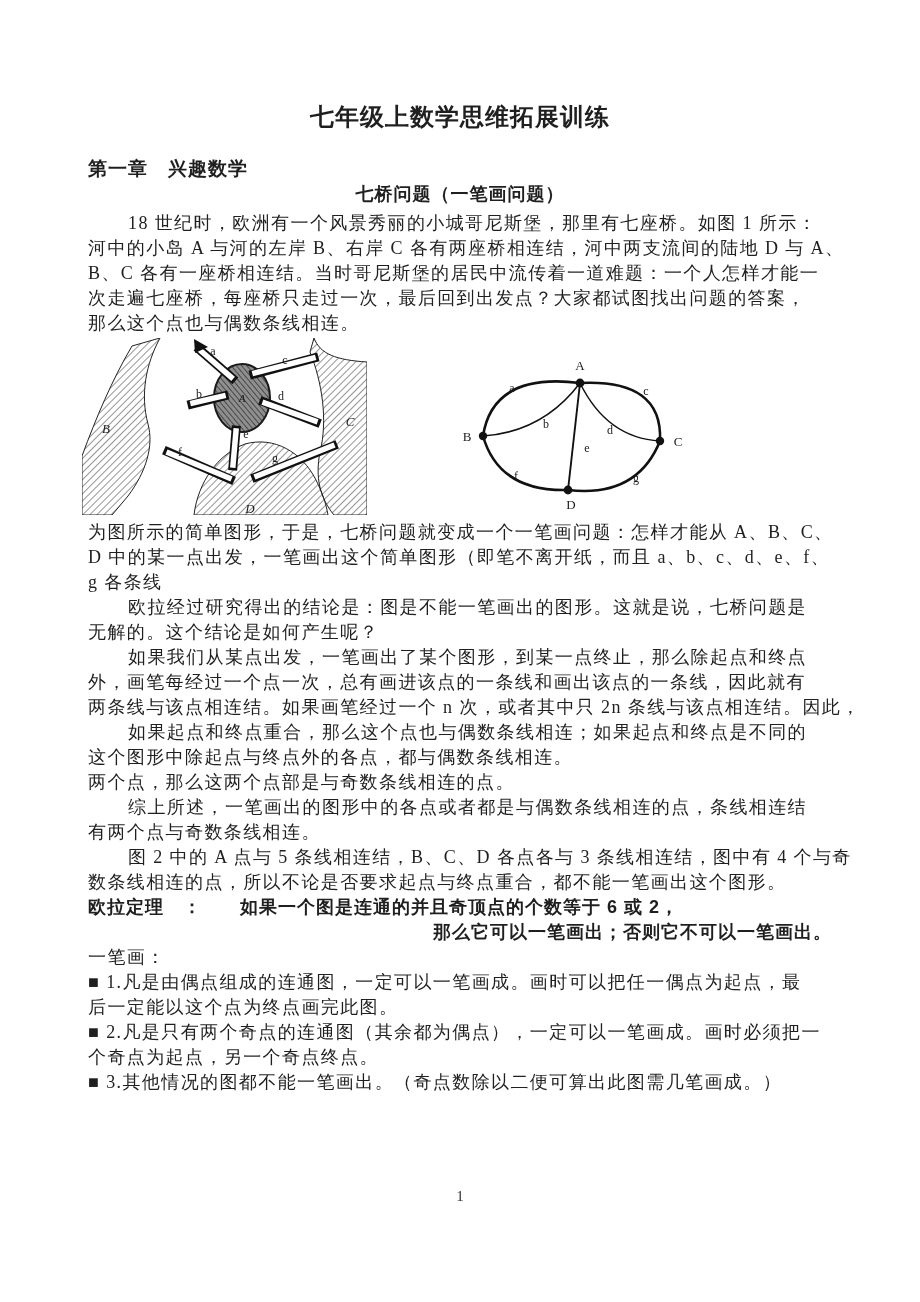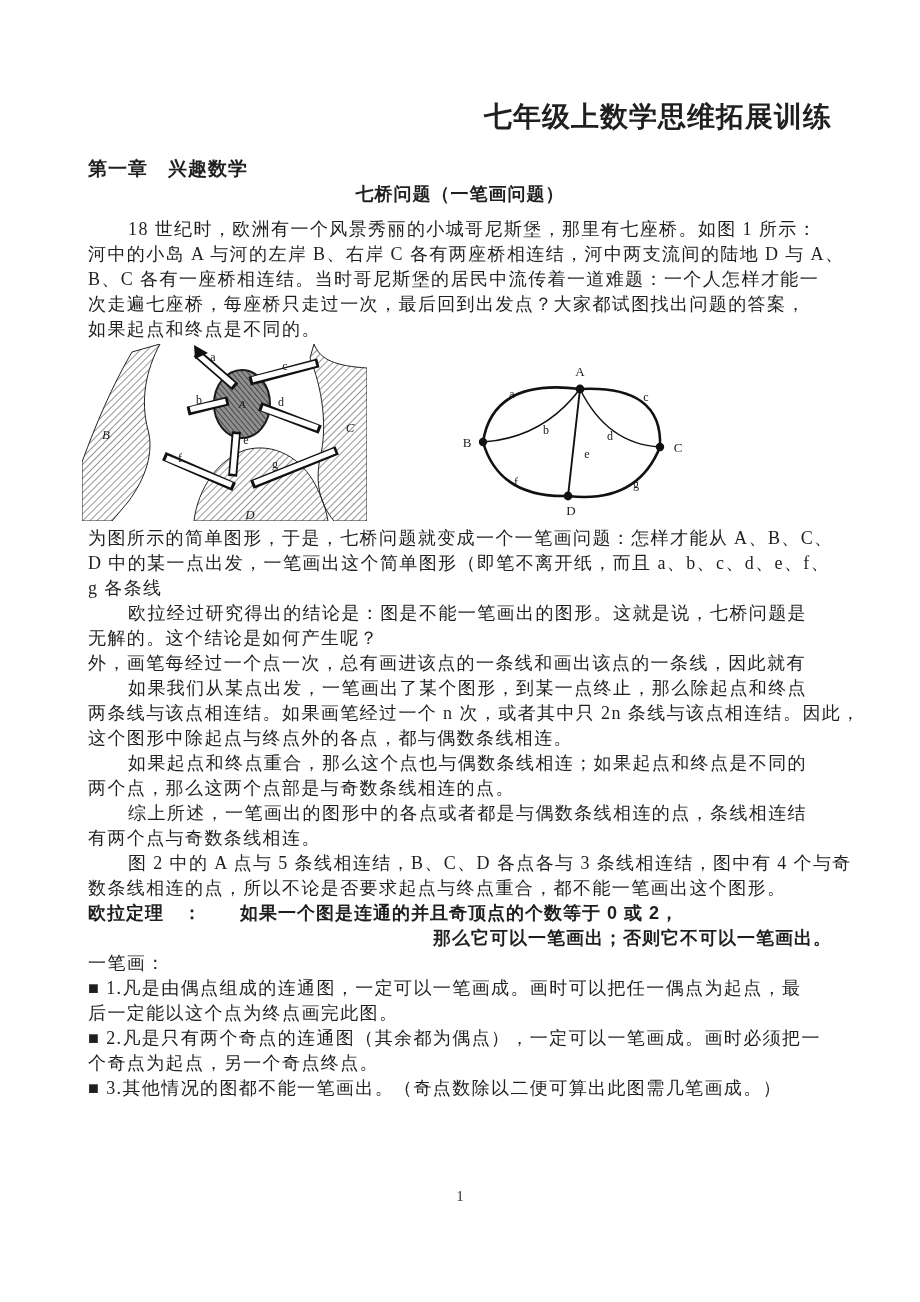--- a/index.html
+++ b/index.html
@@ -9,7 +9,7 @@
     overflow:hidden;
   }
   .content{position:absolute;left:88px;top:0;width:744px;}
-  .doc-title{margin-top:104px;text-align:right;font-size:28px;font-weight:700;line-height:26px;letter-spacing:1px;}
+  .doc-title{margin-top:104px;text-align:center;font-size:24px;font-weight:700;line-height:26px;letter-spacing:1px;}
   .chapter{margin-top:26px;font-size:19px;font-weight:700;line-height:25px;letter-spacing:1px;}
   .section-title{text-align:center;font-size:18px;font-weight:700;line-height:26px;letter-spacing:1px;}
   .bodytext{margin-top:10px;}

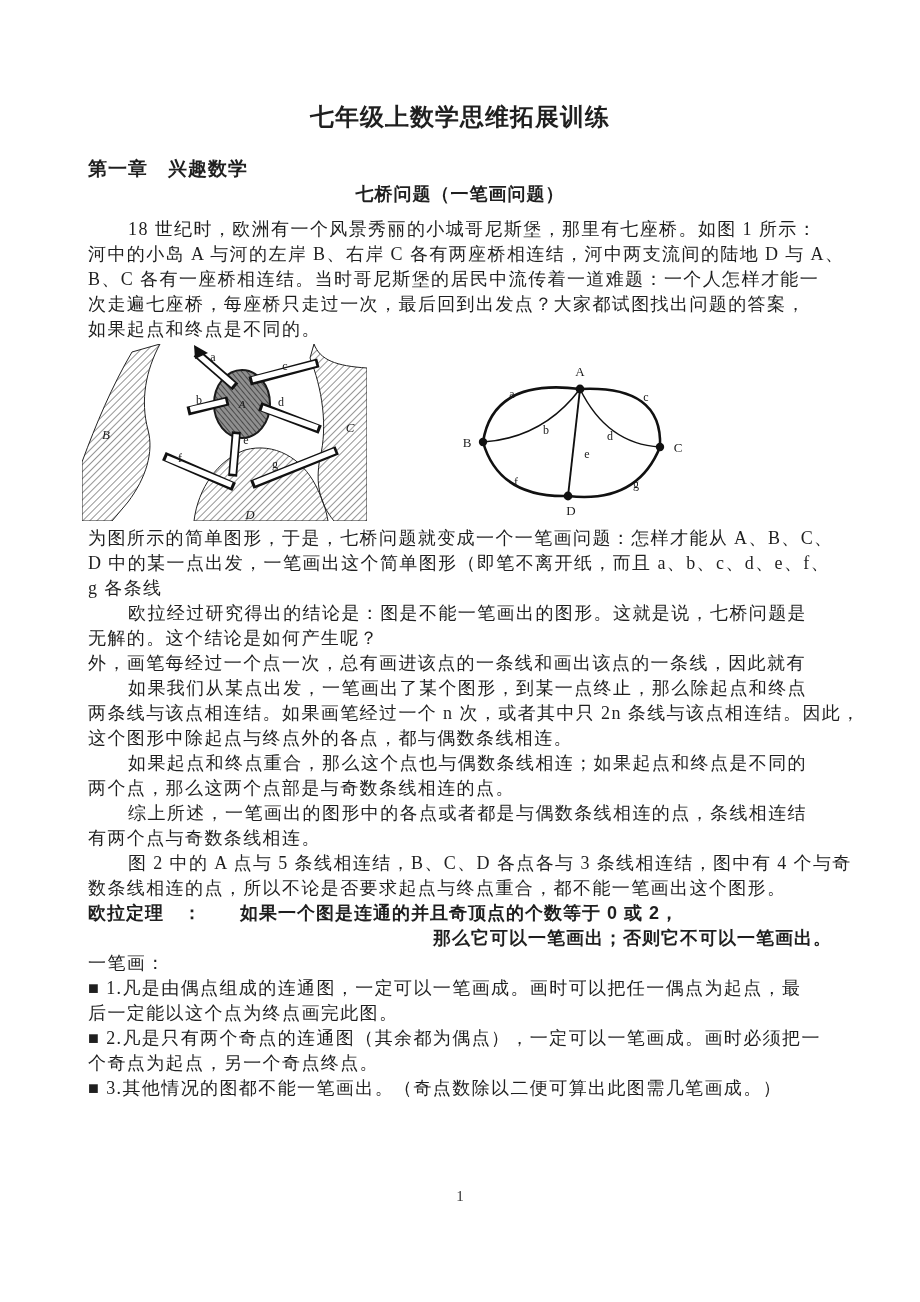--- a/index.html
+++ b/index.html
@@ -12,7 +12,7 @@
   .doc-title{margin-top:104px;text-align:center;font-size:24px;font-weight:700;line-height:26px;letter-spacing:1px;}
   .chapter{margin-top:26px;font-size:19px;font-weight:700;line-height:25px;letter-spacing:1px;}
   .section-title{text-align:center;font-size:18px;font-weight:700;line-height:26px;letter-spacing:1px;}
-  .bodytext{margin-top:10px;}
+  .bodytext{margin-top:4px;}
   .line{font-size:18px;line-height:25px;letter-spacing:1.4px;white-space:nowrap;}
   .indent{text-indent:40px;}
   .bold-sans{font-family:"Liberation Sans","DejaVu Sans",sans-serif;font-weight:700;letter-spacing:1px;}

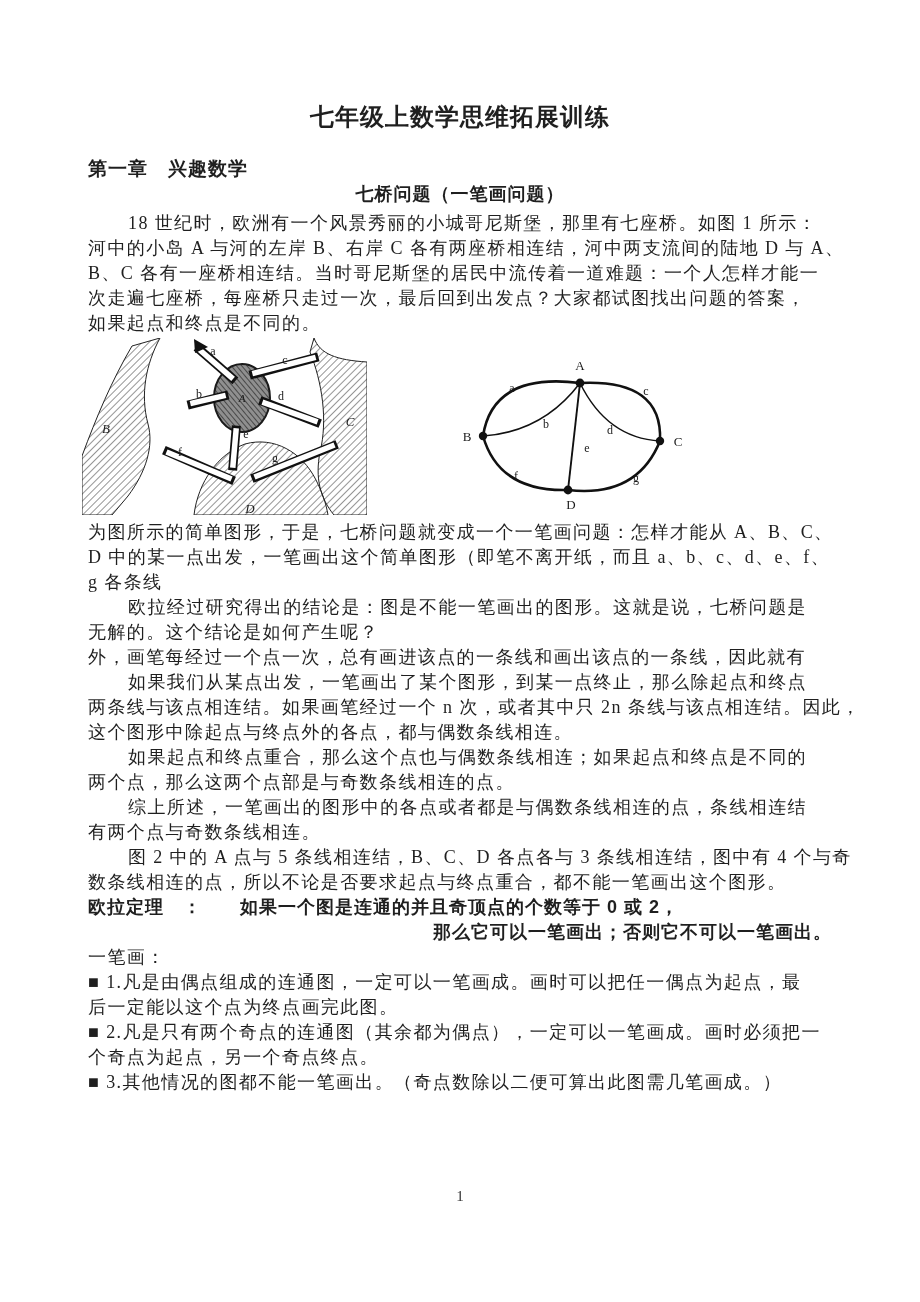--- a/index.html
+++ b/index.html
@@ -37,7 +37,7 @@
     <div class="line">河中的小岛 A 与河的左岸 B、右岸 C 各有两座桥相连结，河中两支流间的陆地 D 与 A、</div>
     <div class="line">B、C 各有一座桥相连结。当时哥尼斯堡的居民中流传着一道难题：一个人怎样才能一</div>
     <div class="line">次走遍七座桥，每座桥只走过一次，最后回到出发点？大家都试图找出问题的答案，</div>
-    <div class="line">如果起点和终点是不同的。</div>
+    <div class="line">那么这个点也与偶数条线相连。</div>
 
     <div class="figures">
 

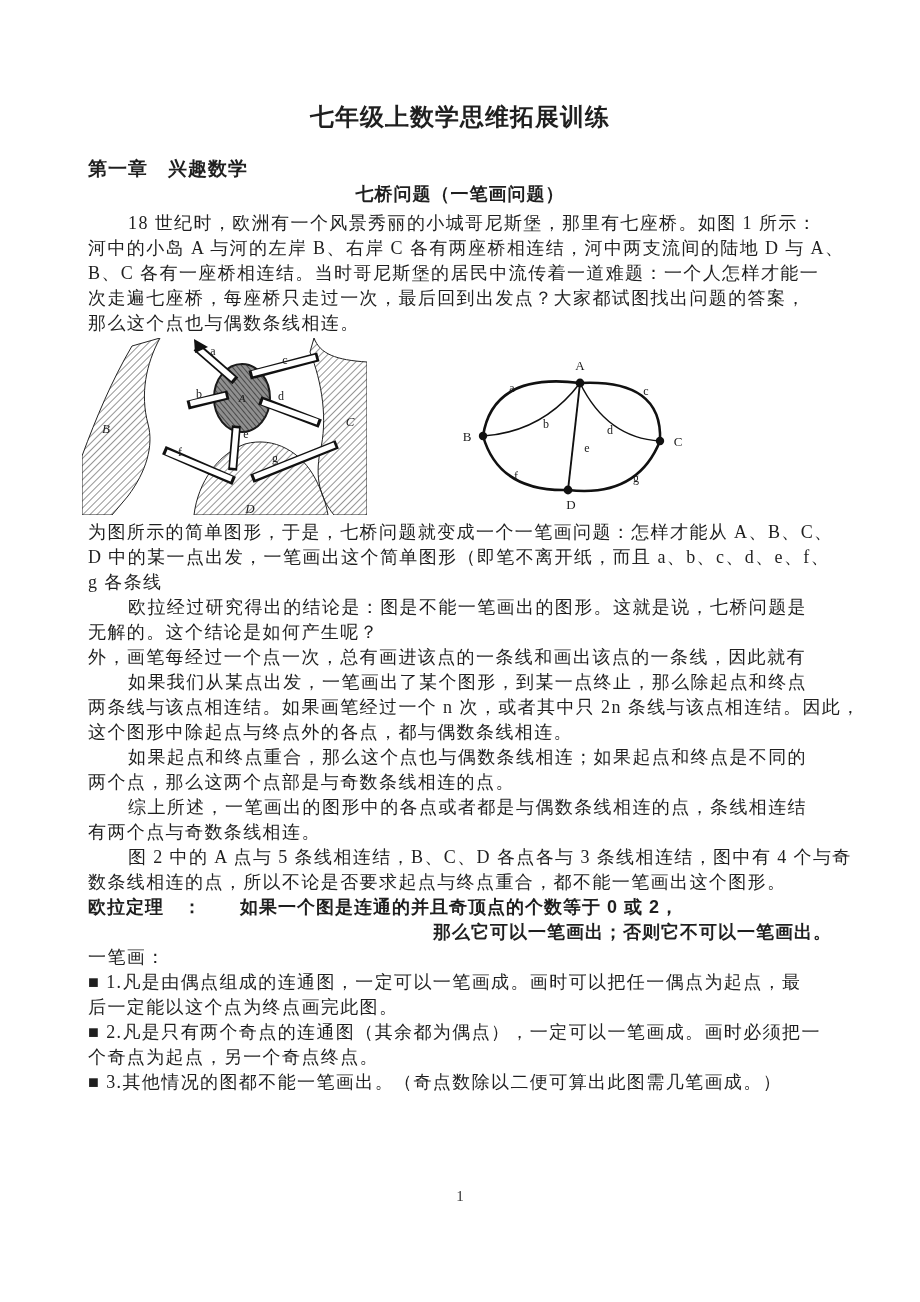--- a/index.html
+++ b/index.html
@@ -140,8 +140,8 @@
     <div class="line indent">欧拉经过研究得出的结论是：图是不能一笔画出的图形。这就是说，七桥问题是</div>
     <div class="line">无解的。这个结论是如何产生呢？</div>
 
+    <div class="line indent">如果我们从某点出发，一笔画出了某个图形，到某一点终止，那么除起点和终点</div>
     <div class="line">外，画笔每经过一个点一次，总有画进该点的一条线和画出该点的一条线，因此就有</div>
-    <div class="line indent">如果我们从某点出发，一笔画出了某个图形，到某一点终止，那么除起点和终点</div>
     <div class="line">两条线与该点相连结。如果画笔经过一个 n 次，或者其中只 2n 条线与该点相连结。因此，</div>
     <div class="line">这个图形中除起点与终点外的各点，都与偶数条线相连。</div>
 

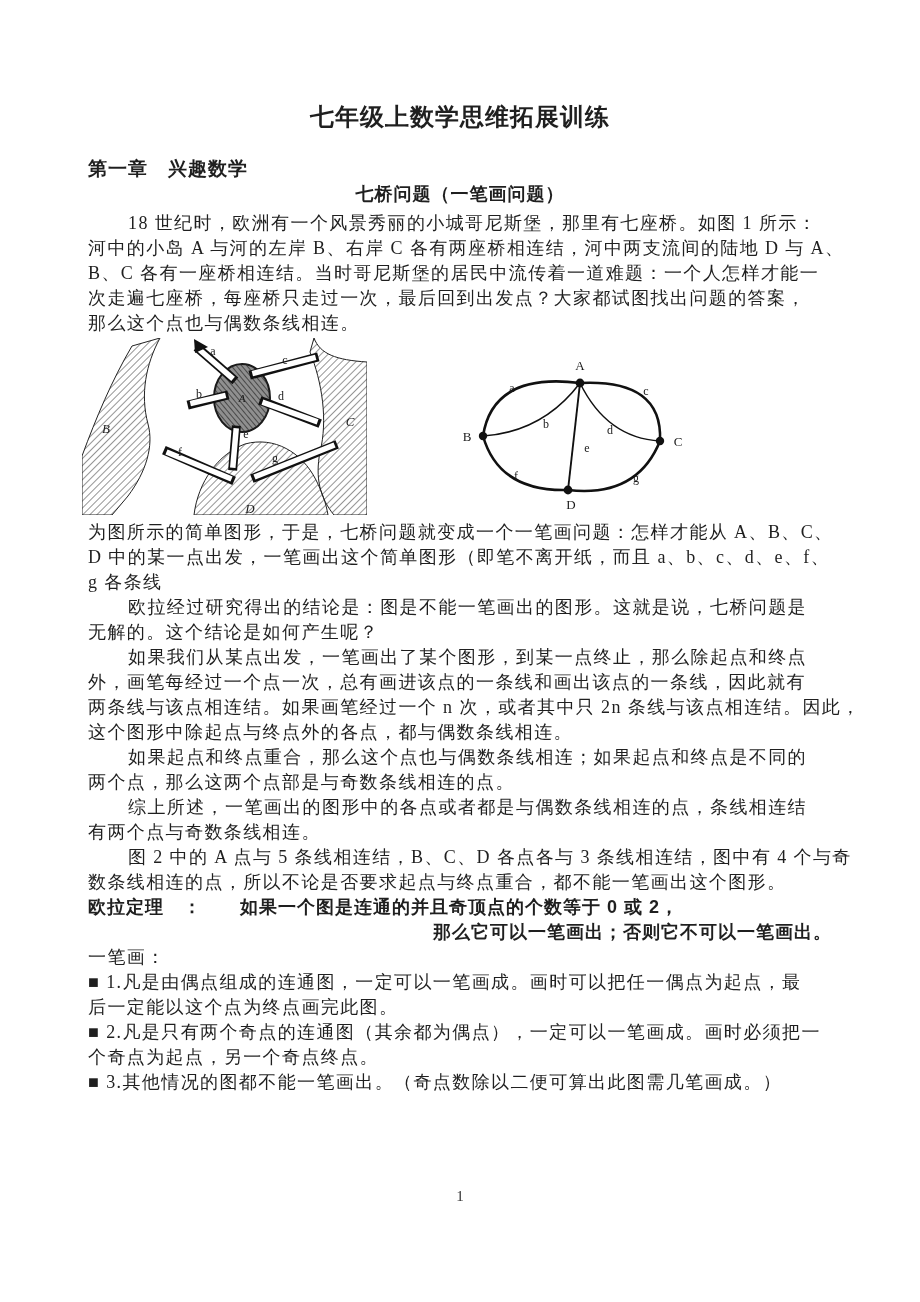--- a/index.html
+++ b/index.html
@@ -143,9 +143,9 @@
     <div class="line indent">如果我们从某点出发，一笔画出了某个图形，到某一点终止，那么除起点和终点</div>
     <div class="line">外，画笔每经过一个点一次，总有画进该点的一条线和画出该点的一条线，因此就有</div>
     <div class="line">两条线与该点相连结。如果画笔经过一个 n 次，或者其中只 2n 条线与该点相连结。因此，</div>
+    <div class="line indent">如果起点和终点重合，那么这个点也与偶数条线相连；如果起点和终点是不同的</div>
+
     <div class="line">这个图形中除起点与终点外的各点，都与偶数条线相连。</div>
-
-    <div class="line indent">如果起点和终点重合，那么这个点也与偶数条线相连；如果起点和终点是不同的</div>
     <div class="line">两个点，那么这两个点部是与奇数条线相连的点。</div>
 
     <div class="line indent">综上所述，一笔画出的图形中的各点或者都是与偶数条线相连的点，条线相连结</div>

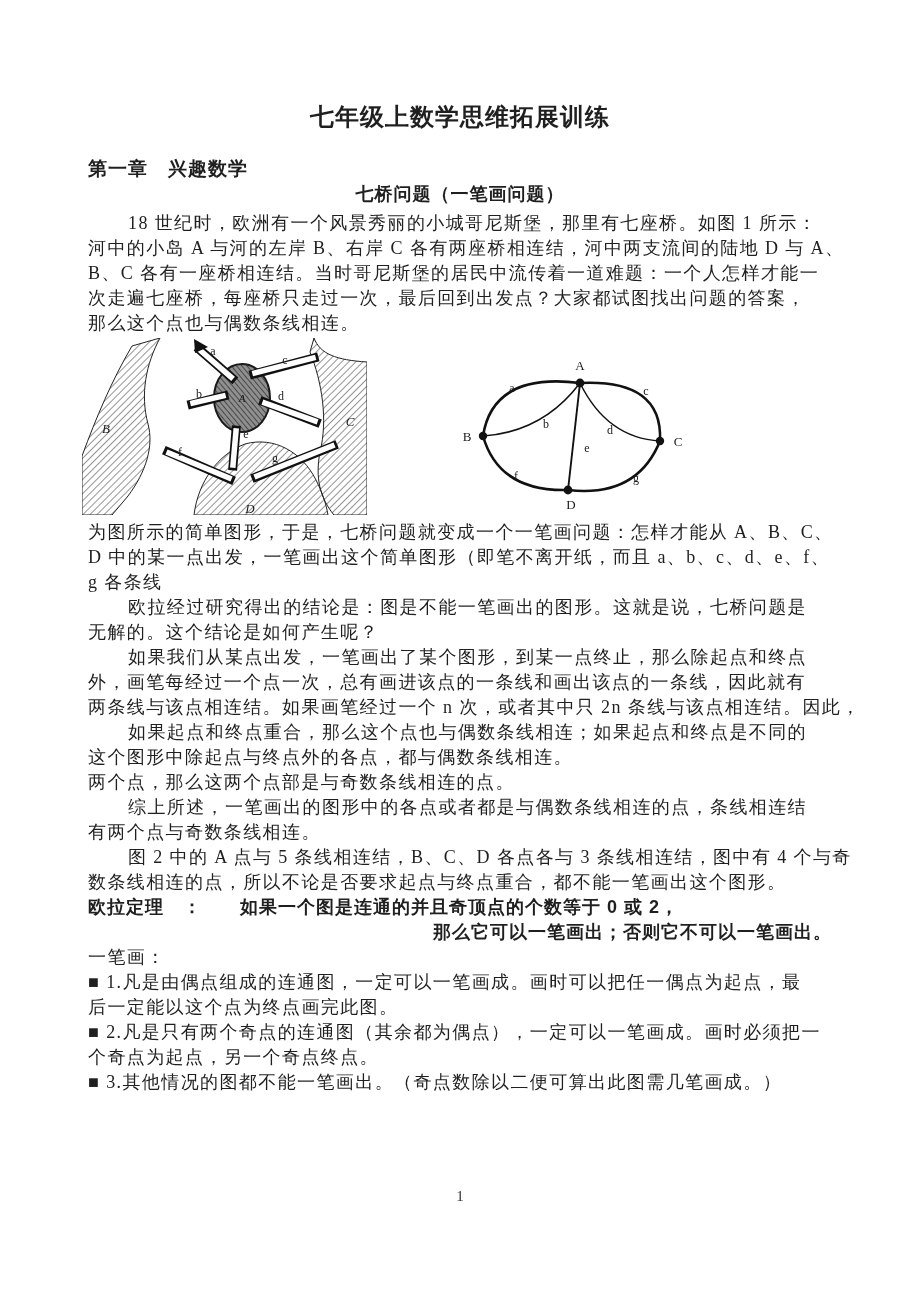--- a/index.html
+++ b/index.html
@@ -154,7 +154,7 @@
     <div class="line indent">图 2 中的 A 点与 5 条线相连结，B、C、D 各点各与 3 条线相连结，图中有 4 个与奇</div>
     <div class="line">数条线相连的点，所以不论是否要求起点与终点重合，都不能一笔画出这个图形。</div>
 
-    <div class="line bold-sans">欧拉定理　：　　如果一个图是连通的并且奇顶点的个数等于 0 或 2，</div>
+    <div class="line bold-sans">欧拉定理　：　　如果一个图是连通的并且奇顶点的个数等于 6 或 2，</div>
     <div class="line bold-sans center">那么它可以一笔画出；否则它不可以一笔画出。</div>
 
     <div class="line">一笔画：</div>

